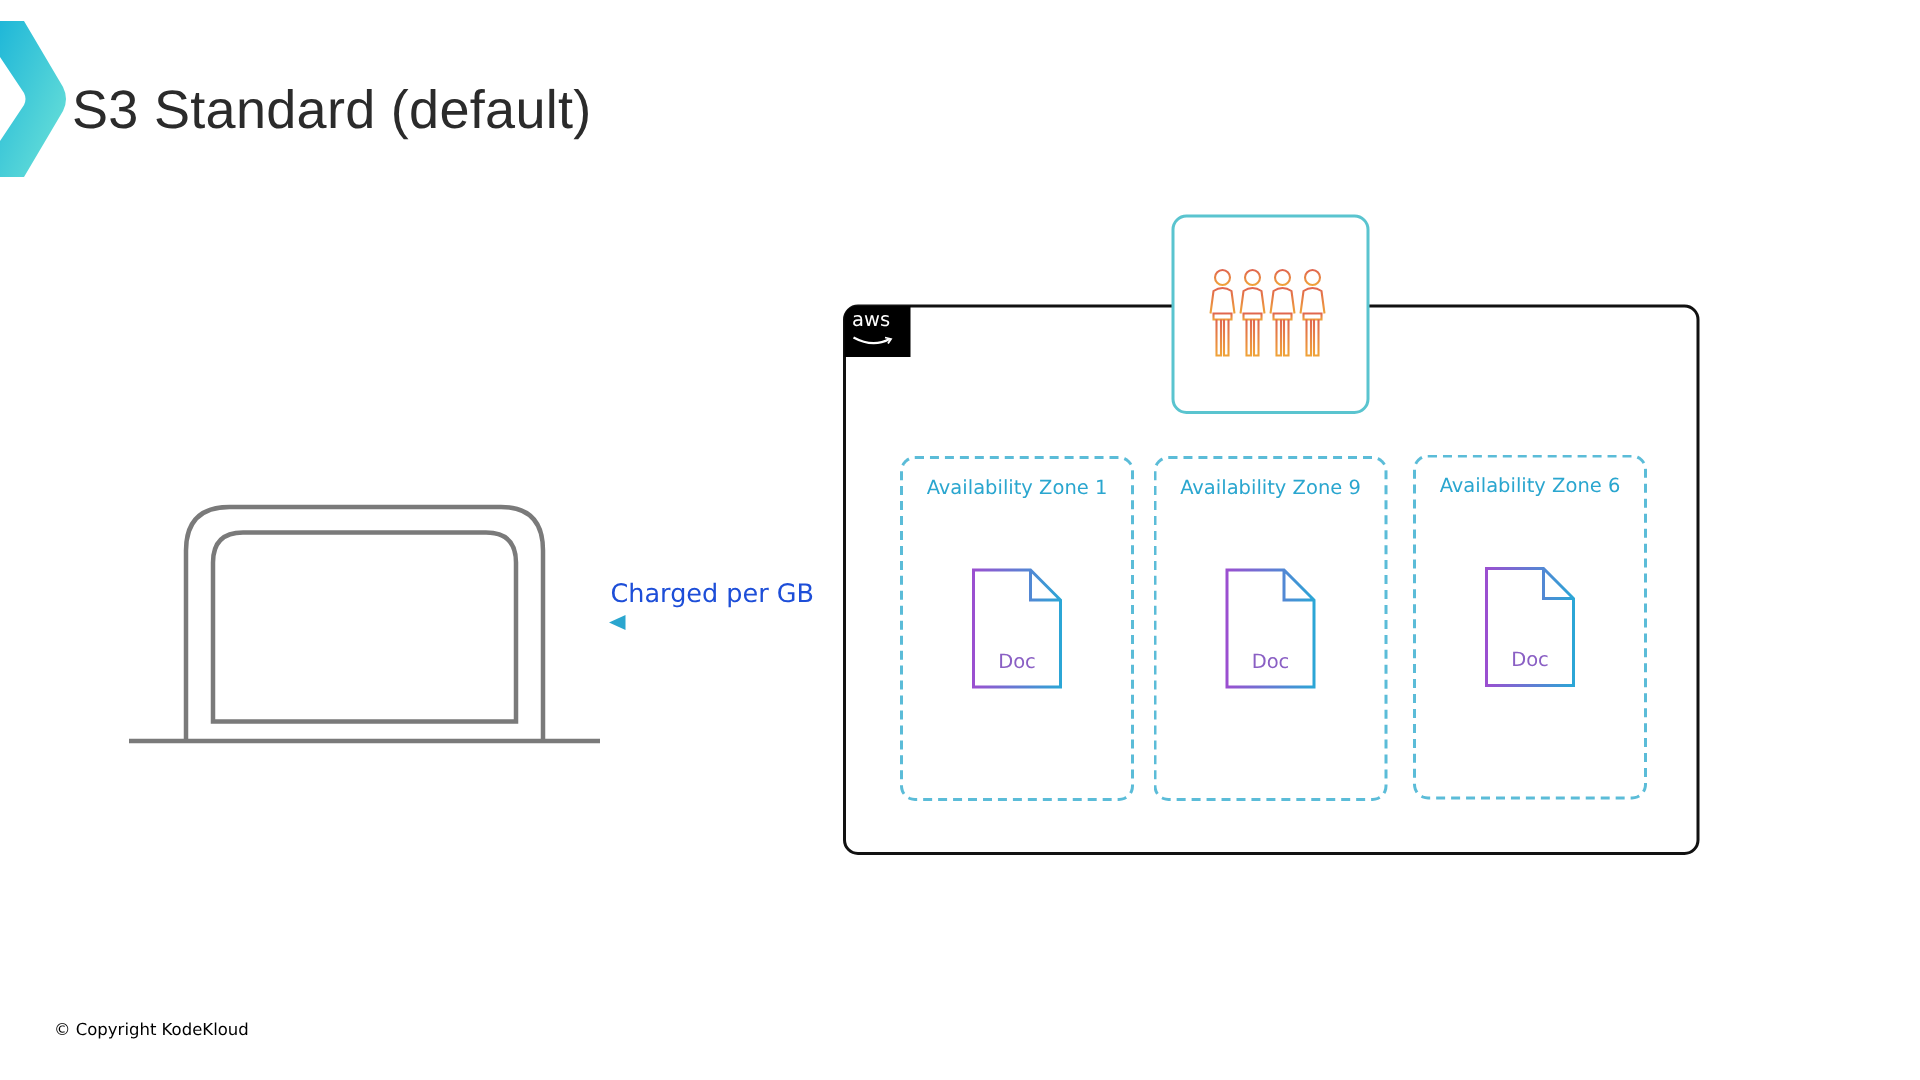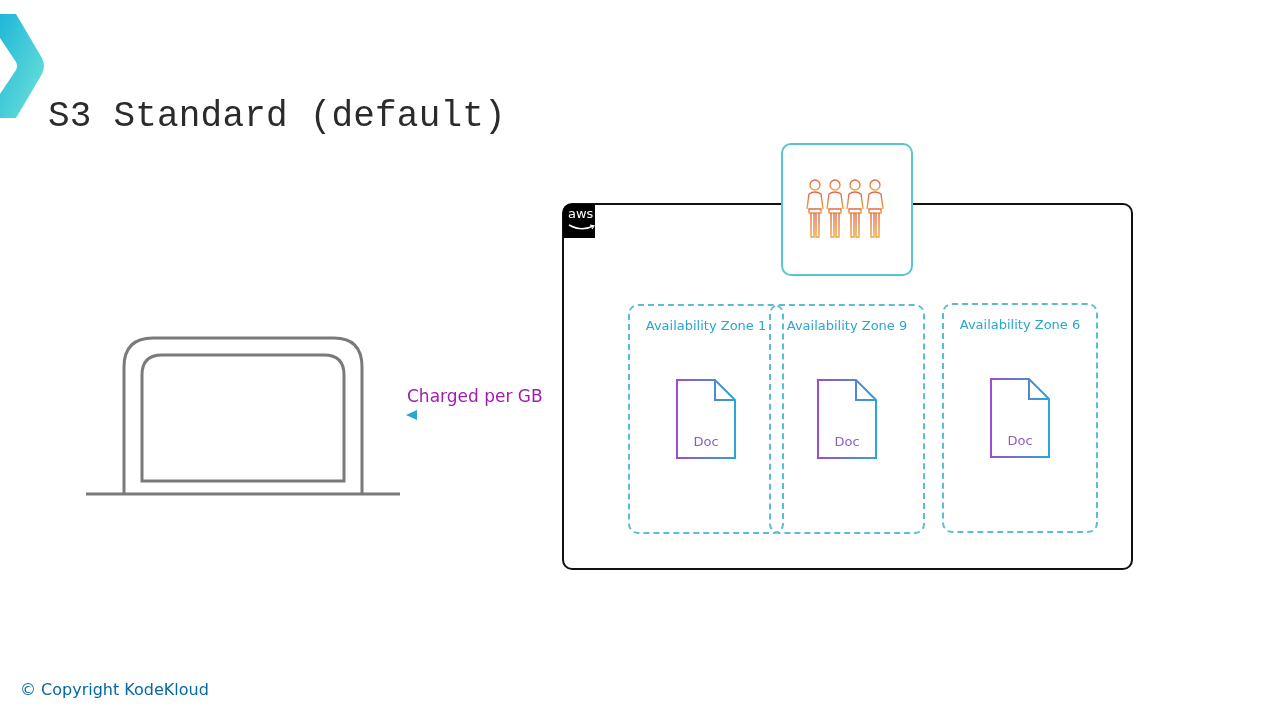--- a/index.html
+++ b/index.html
@@ -5,7 +5,7 @@
   html, body { margin:0; padding:0; }
   body { width:1280px; height:720px; position:relative; background:#ffffff; overflow:hidden; font-family:"DejaVu Sans", sans-serif; }
   .abs { position:absolute; }
-  .title { left:48px; top:52px; font-size:36px; color:#2b2b2b; letter-spacing:0.2px; font-family:Liberation Mono, monospace;margin-top:44px; }
+  .title { left:48px; top:52px; font-size:36px; color:#2b2b2b; letter-spacing:0.2px; font-family:Liberation Sans, sans-serif; }
   .brand { left:0; top:14px; width:44px; height:106px; }
   .aws-box { left:562px; top:203px; width:567px; height:363px; border:2px solid #111; border-radius:10px; }
   .aws-logo { left:563px; top:204px; width:32px; height:34px; background:#000; border-top-left-radius:8px; }

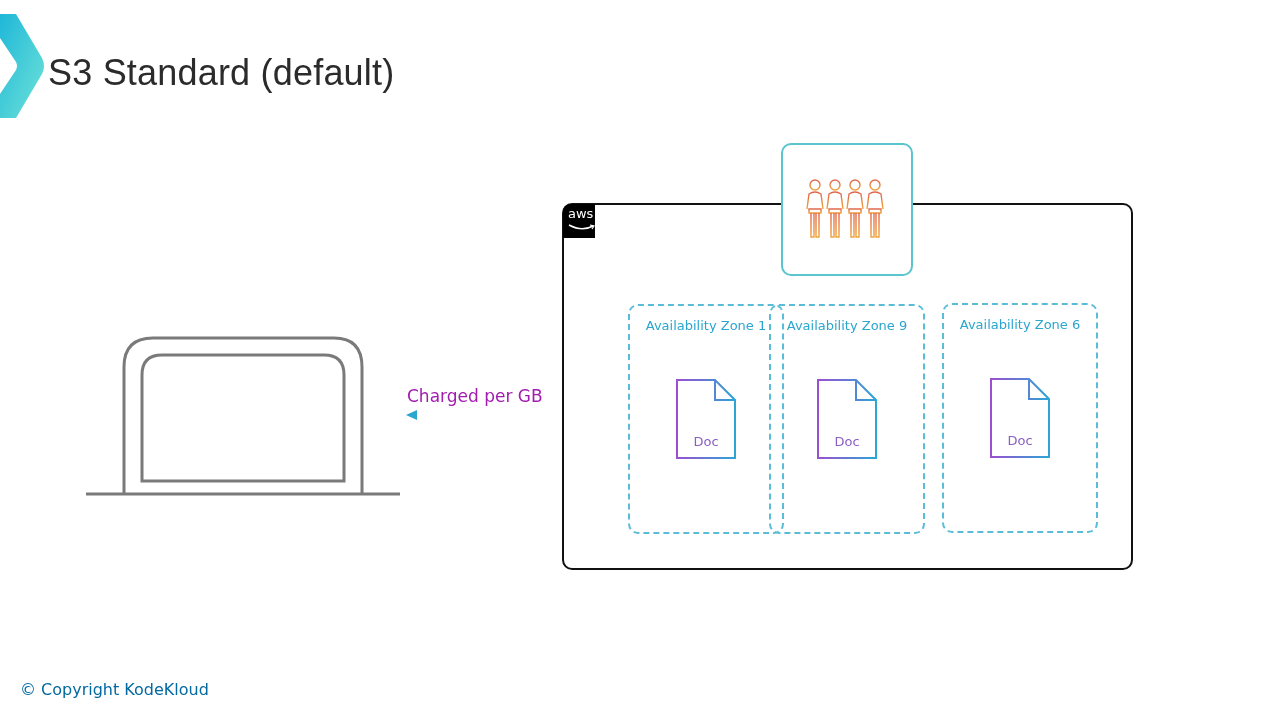--- a/index.html
+++ b/index.html
@@ -8,7 +8,7 @@
   .title { left:48px; top:52px; font-size:36px; color:#2b2b2b; letter-spacing:0.2px; font-family:Liberation Sans, sans-serif; }
   .brand { left:0; top:14px; width:44px; height:106px; }
   .aws-box { left:562px; top:203px; width:567px; height:363px; border:2px solid #111; border-radius:10px; }
-  .aws-logo { left:563px; top:204px; width:32px; height:34px; background:#000; border-top-left-radius:8px; }
+  .aws-logo { left:563px; top:204px; width:44px; height:34px; background:#000; border-top-left-radius:8px; }
   .aws-logo span { position:absolute; left:5px; top:2px; color:#fff; font-size:13px; font-family:"DejaVu Sans", sans-serif; }
   .users-box { left:781px; top:143px; width:128px; height:129px; background:#fff; border:2px solid #5ac4cf; border-radius:10px; }
   .az { width:152px; height:226px; border:2px dashed #5bbcd8; border-radius:10px; }

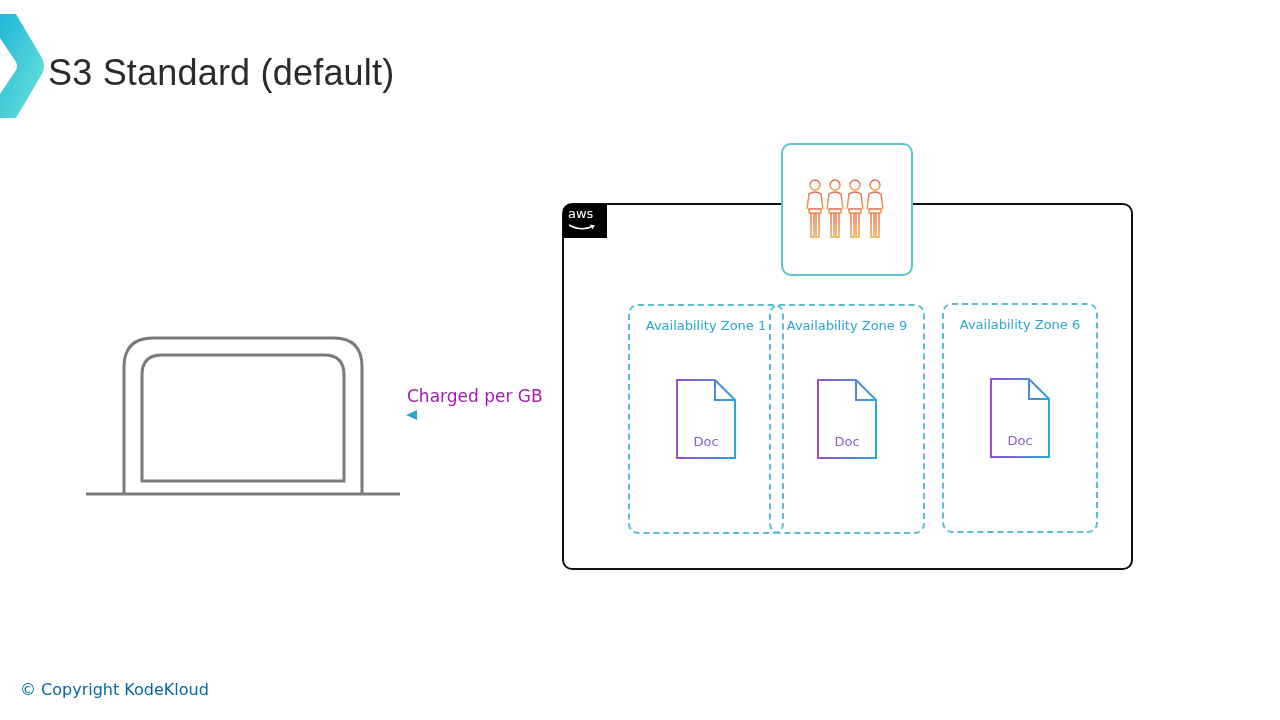--- a/index.html
+++ b/index.html
@@ -90,7 +90,7 @@
   </svg>
 </div>
 
-<div class="abs az" style="left:628px;top:304px;">
+<div class="abs az" style="left:600px;top:304px;">
   <div class="az-label">Availability Zone 1</div>
   <div class="doc">
     <svg width="62" height="82" viewBox="0 0 62 82">

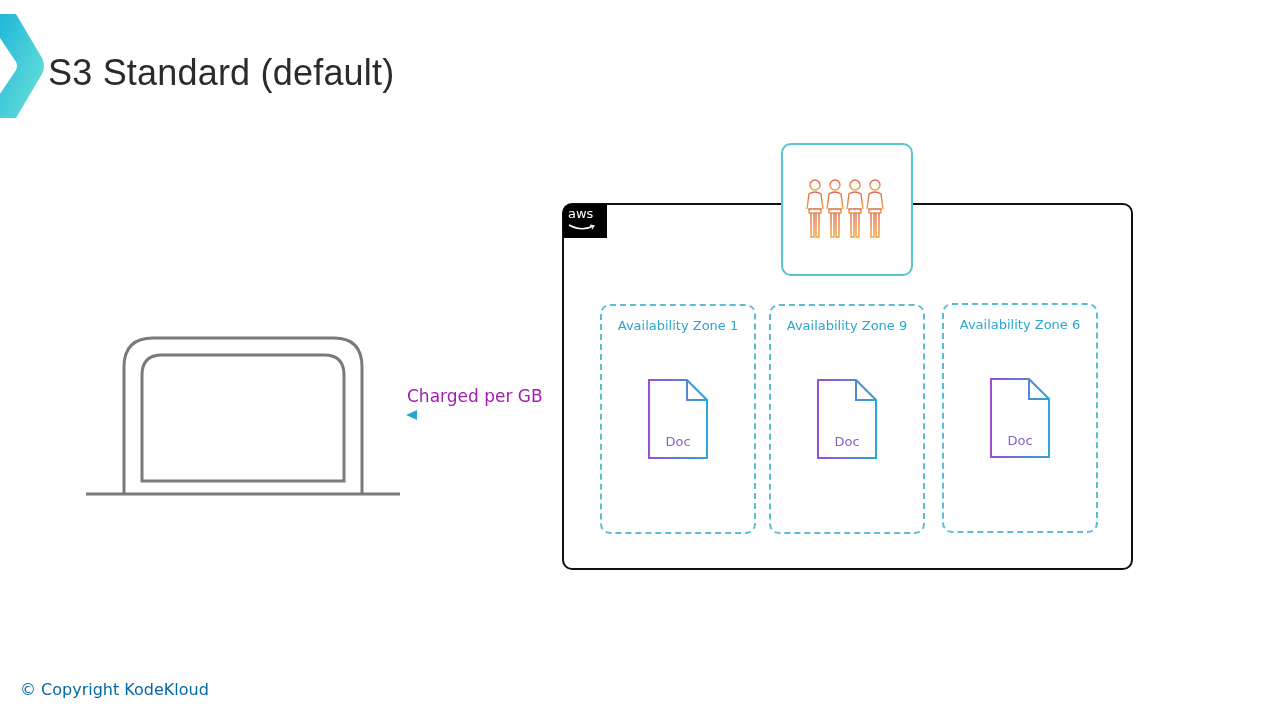--- a/index.html
+++ b/index.html
@@ -15,7 +15,7 @@
   .az-label { position:absolute; top:12px; left:0; right:0; text-align:center; color:#2aa6cf; font-size:13px; }
   .doc { position:absolute; left:45px; top:72px; width:62px; height:82px; }
   .doc-label { position:absolute; left:0; right:0; top:56px; text-align:center; color:#8a5fc4; font-size:13px; }
-  .charge { left:407px; top:386px; color:#a21caf; font-size:17px; }
+  .charge { left:407px; top:386px; color:#1d4ed8; font-size:17px; }
   .arrow { left:404px; top:407px; width:150px; height:16px; }
   .laptop { left:86px; top:335px; width:316px; height:164px; }
   .copyright { left:20px; top:680px; color:#0369a1; font-size:16px; }

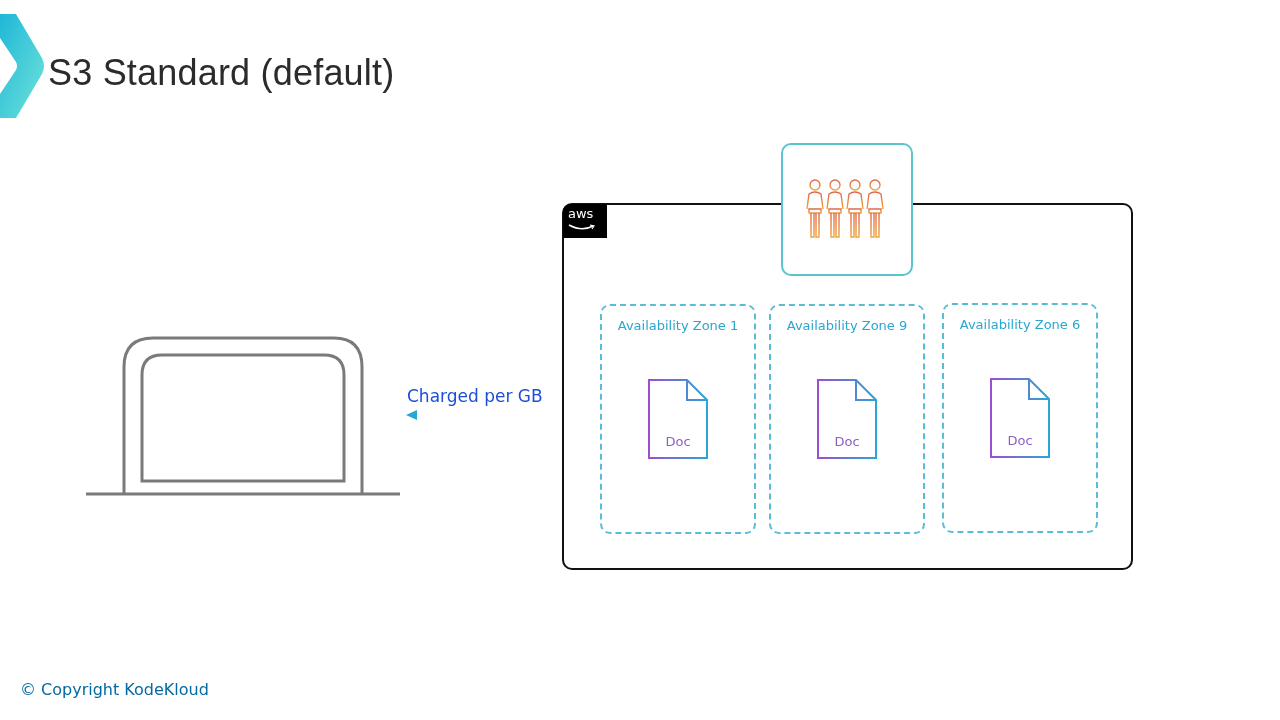--- a/index.html
+++ b/index.html
@@ -18,7 +18,7 @@
   .charge { left:407px; top:386px; color:#1d4ed8; font-size:17px; }
   .arrow { left:404px; top:407px; width:150px; height:16px; }
   .laptop { left:86px; top:335px; width:316px; height:164px; }
-  .copyright { left:20px; top:680px; color:#0369a1; font-size:16px; }
+  .copyright { left:36px; top:680px; color:#000000; font-size:11px; }
 </style>
 </head>
 <body>

